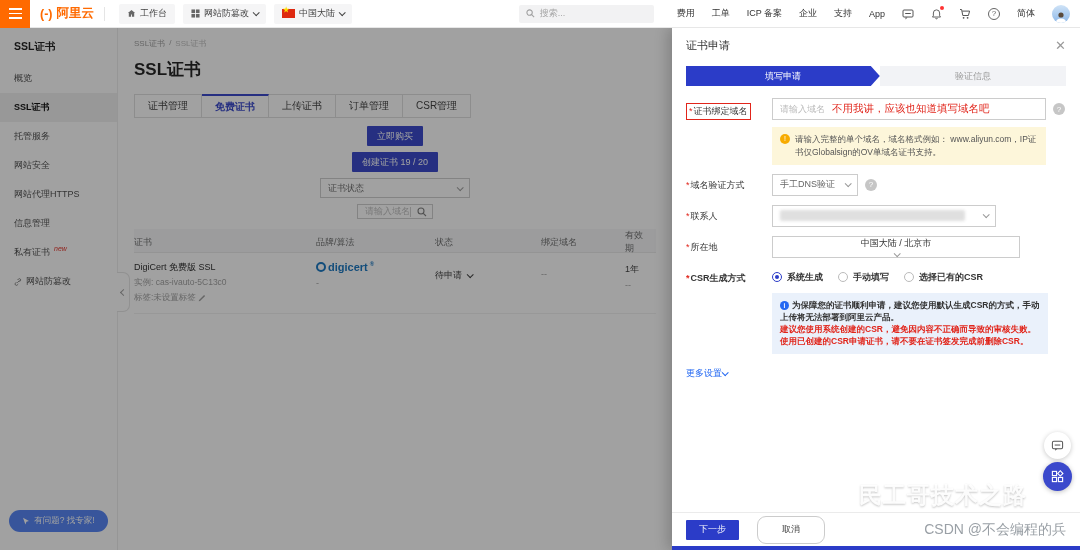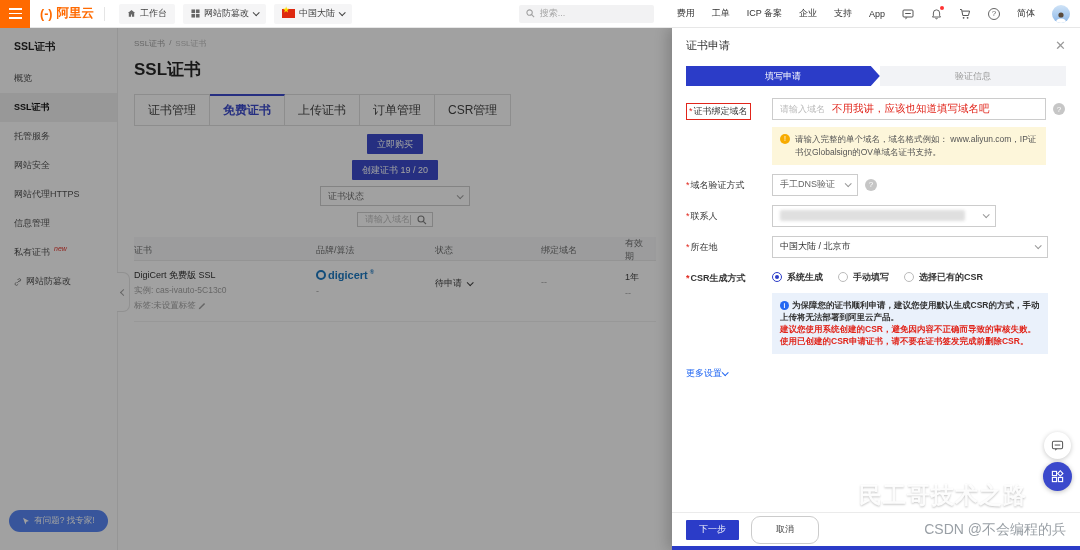--- a/index.html
+++ b/index.html
@@ -38,7 +38,7 @@
   .breadcrumb .cur { color:#bbb; }
   .page-title { font-size:17px; font-weight:bold; color:#141414; margin:9px 0 13px; }
   .tabs { display:flex; }
-  .tab { height:32px; display:flex; align-items:center; padding:0 13px; border:1px solid #ddd; border-left:none; font-size:12px; color:#333; background:#fff; cursor:pointer; white-space:nowrap; }
+  .tab { height:24px; display:flex; align-items:center; padding:0 13px; border:1px solid #ddd; border-left:none; font-size:10px; color:#333; background:#fff; cursor:pointer; white-space:nowrap; }
   .tab:first-child { border-left:1px solid #ddd; }
   .tab.active { color:#2b3cc8; font-weight:bold; border-top:2px solid #2b3cc8; }
   .toolbar { display:flex; align-items:center; gap:6px; margin-top:8px;flex-direction:column; }

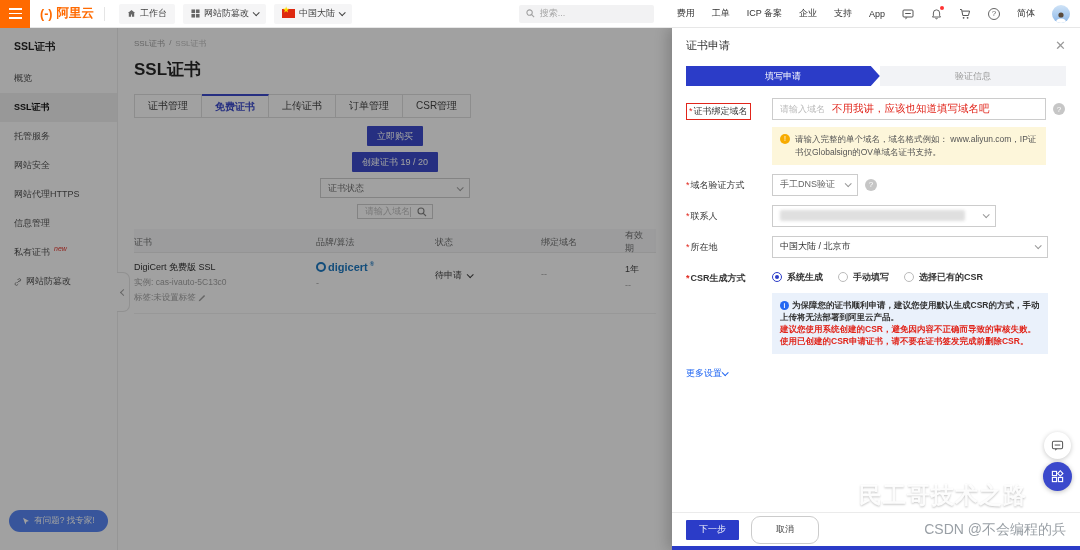--- a/index.html
+++ b/index.html
@@ -95,7 +95,7 @@
   .warn-ic { width:10px; height:10px; border-radius:50%; background:#f7ab00; color:#fff; font-size:7px; display:flex; align-items:center; justify-content:center; flex:none; margin-top:1px; }
   .sel-sm { width:86px; height:22px; }
   .sel-md { width:224px; height:22px; }
-  .sel-lg { width:276px; height:22px; }
+  .sel-lg { width:248px; height:22px;flex-direction:column; }
   .blurred { flex:1; height:11px; background:#dfdfdf; border-radius:2px; margin-right:18px; filter:blur(1.5px); }
   .radios { display:flex; align-items:center; gap:15px; padding-top:4px; }
   .radio { display:flex; align-items:center; gap:5px; color:#333; cursor:pointer; }

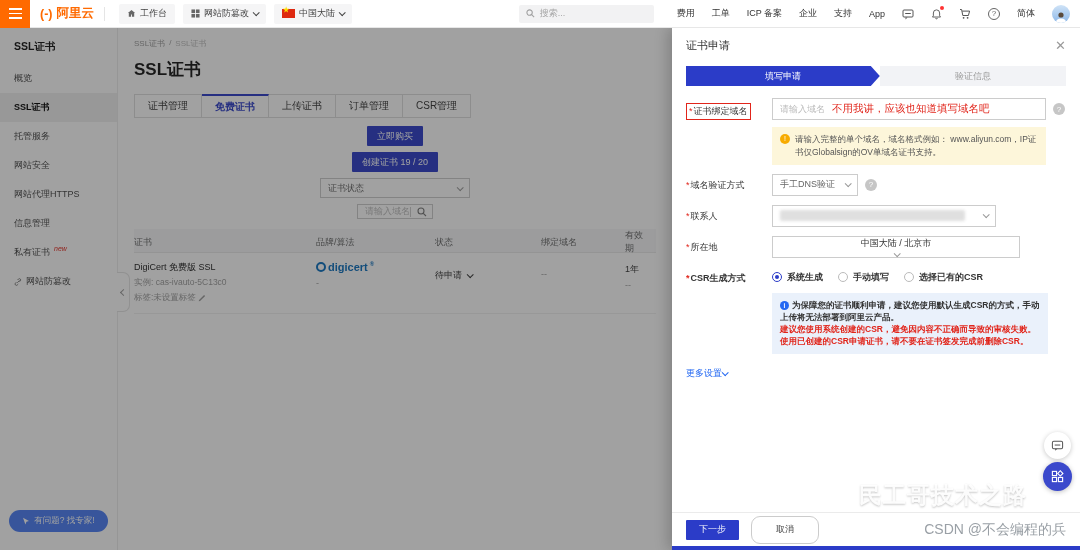--- a/index.html
+++ b/index.html
@@ -107,7 +107,7 @@
   .note-red { color:#e1251b; display:block; }
   .more { color:#2468f2; font-size:9px; margin:13px 0 0 14px; display:inline-flex; align-items:center; gap:0; cursor:pointer; }
 
-  .drawer-footer { position:absolute; bottom:4px; left:0; right:0; height:34px; border-top:1px solid #ebebeb; display:flex; align-items:center; gap:12px; padding:0 14px; background:#fff; }
+  .drawer-footer { position:absolute; bottom:4px; left:0; right:0; height:34px; border-top:1px solid #ebebeb; display:flex; align-items:center; gap:18px; padding:0 14px; background:#fff; }
   .btn-next { background:#2b3cc8; color:#fff; height:20px; padding:0 13px; font-size:9px; display:flex; align-items:center; border-radius:1px; cursor:pointer; }
   .btn-cancel { background:#fff; border:1px solid #ccc; color:#444; height:28px; padding:0 24px; font-size:9px; display:flex; align-items:center; border-radius:9px; cursor:pointer; }
   .csdn { margin-left:auto; color:#9aa0a6; font-size:14px; }

